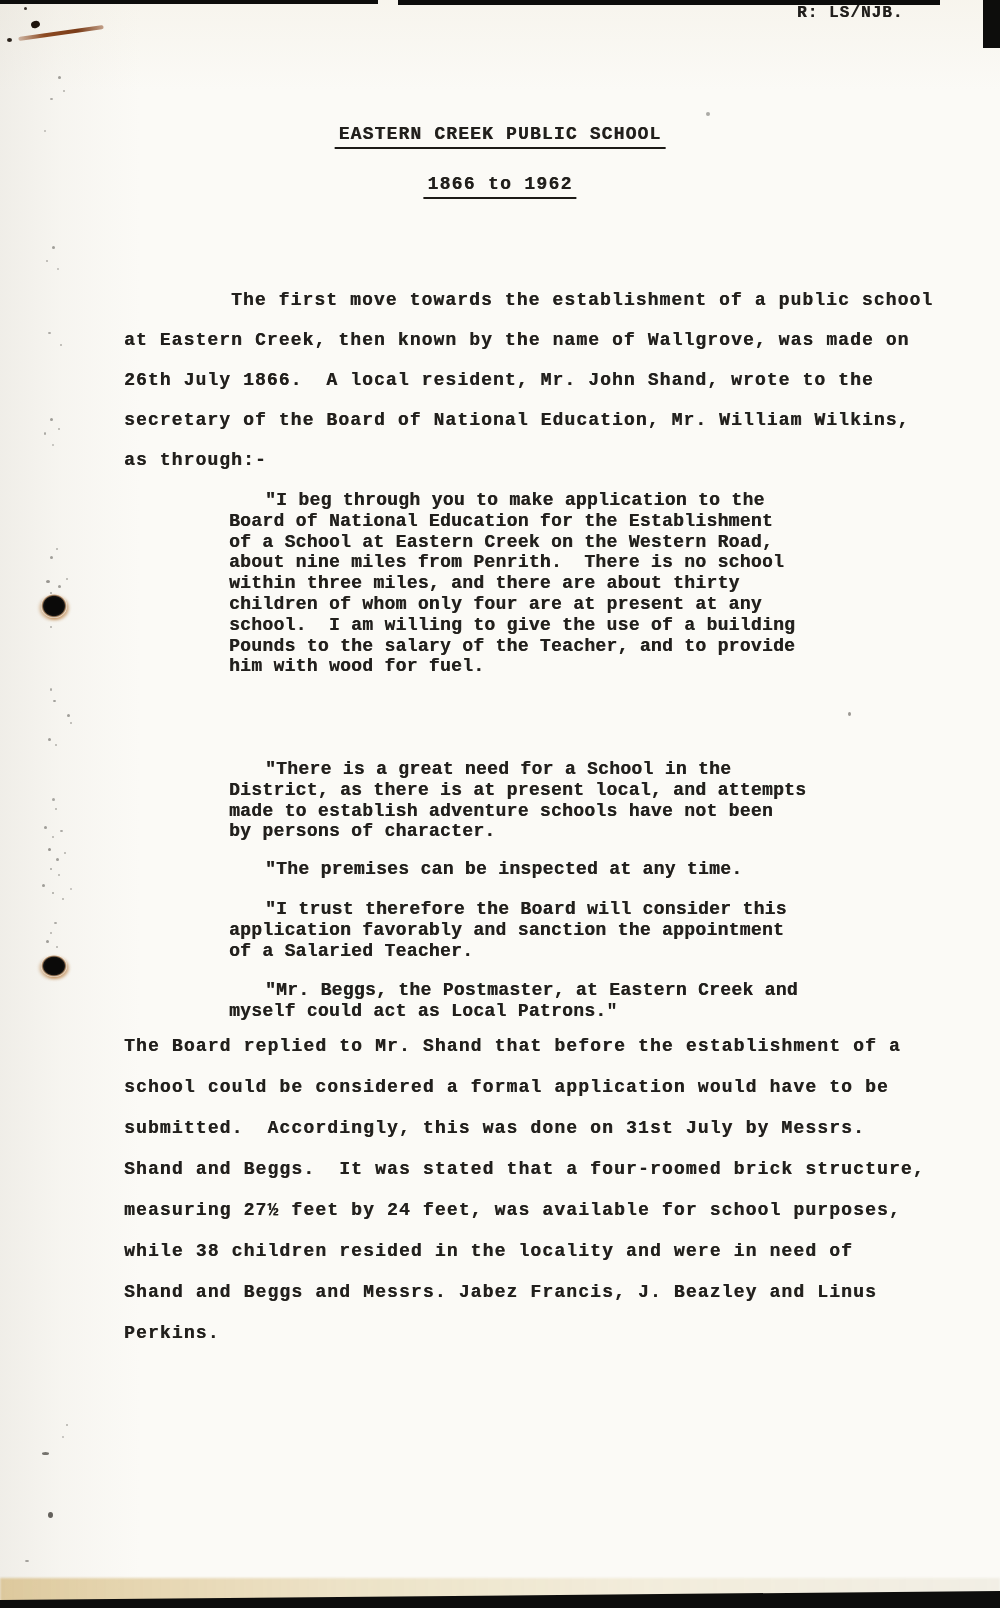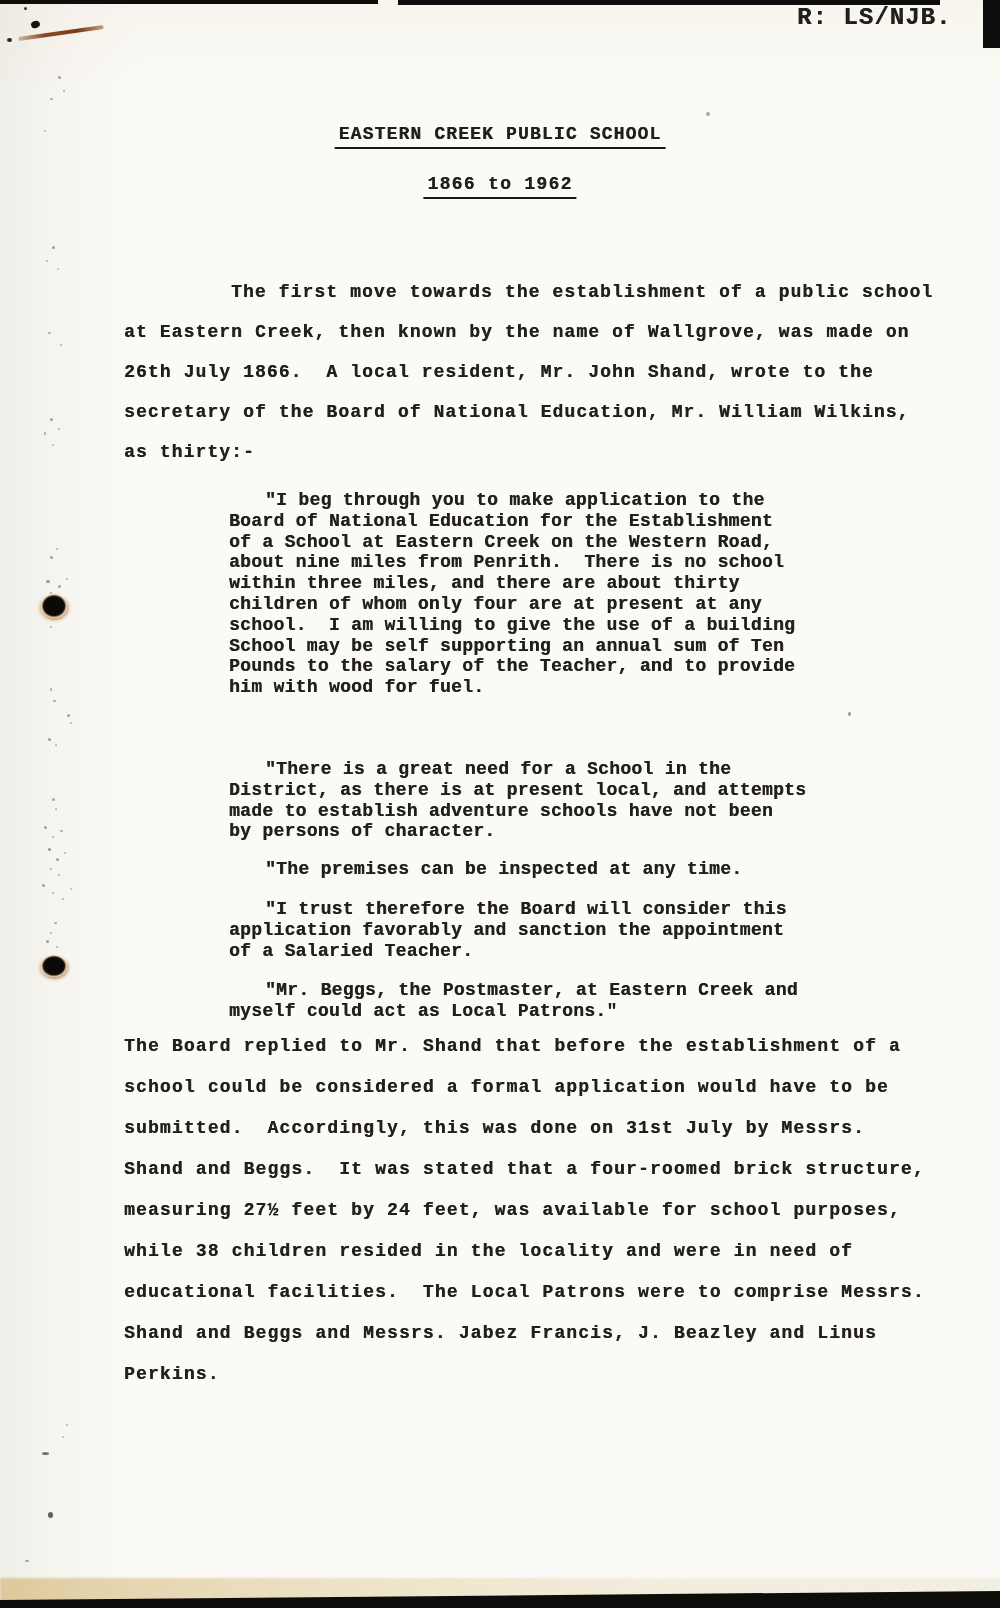--- a/index.html
+++ b/index.html
@@ -19,7 +19,7 @@
   .line{white-space:pre;}
   .typed{font-weight:700; text-shadow:0.4px 0 0 rgba(25,22,18,.8);}
 
-  .ref{position:absolute;left:797px;top:4px;font-size:24px;letter-spacing:1.05px;}
+  .ref{position:absolute;left:797px;top:4px;font-size:16px;letter-spacing:1.05px;}
   .title{
     position:absolute;left:50%;transform:translateX(-50%);
     font-size:18px;letter-spacing:1.15px;

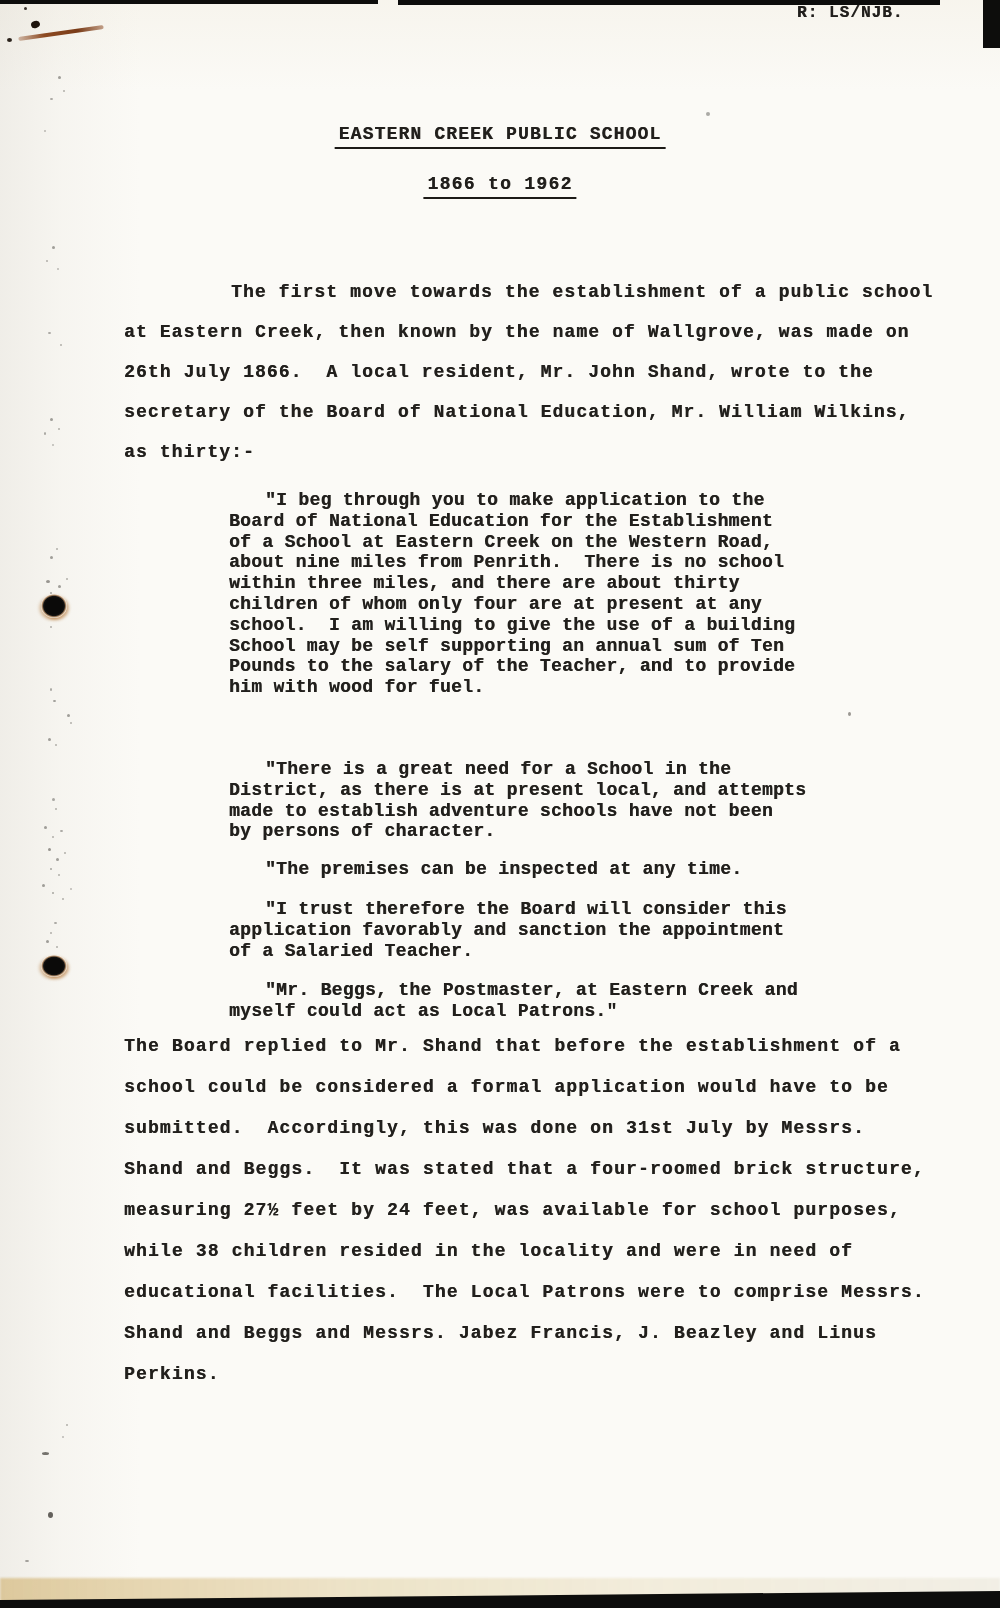--- a/index.html
+++ b/index.html
@@ -29,7 +29,7 @@
   .title-2{top:164px;letter-spacing:1.3px;margin-top:10px;}
 
   .body-para{position:absolute;left:124px;font-size:18px;letter-spacing:1.1px;line-height:40px;}
-  #p1{top:272px;}
+  #p1{top:280px;}
   #p1 .line:first-child{padding-left:107px;}
   #p2{top:1026px;line-height:41px;letter-spacing:1.15px;}
 

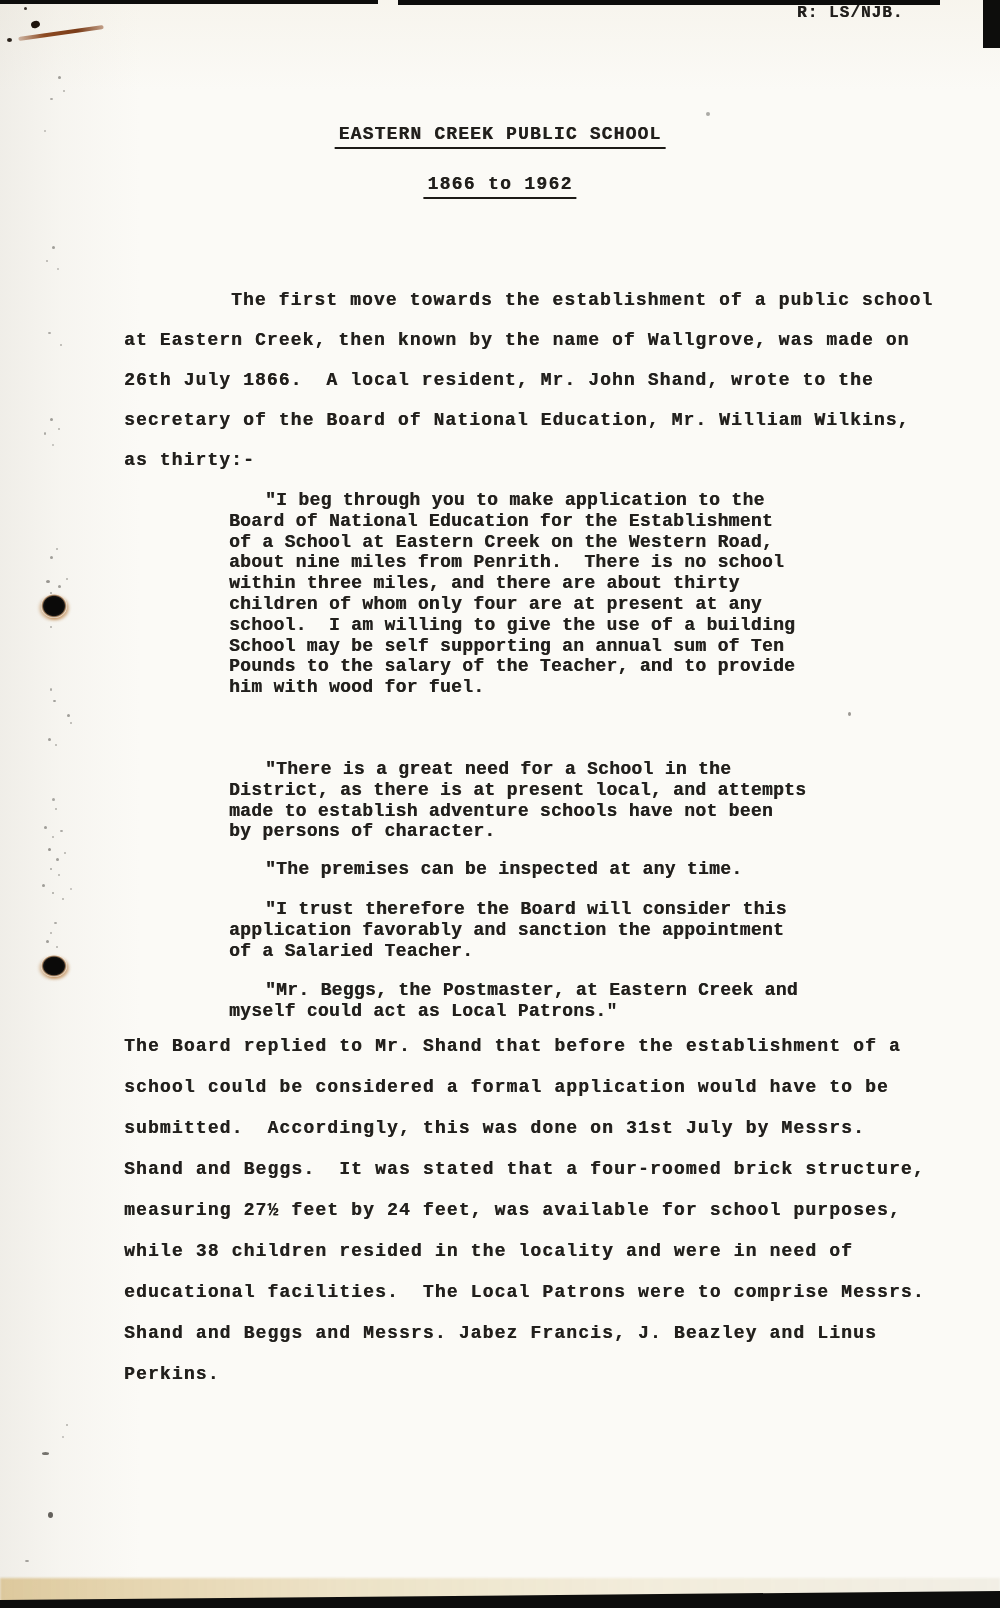--- a/index.html
+++ b/index.html
@@ -96,7 +96,7 @@
     <div class="line">at Eastern Creek, then known by the name of Wallgrove, was made on</div>
     <div class="line">26th July 1866.  A local resident, Mr. John Shand, wrote to the</div>
     <div class="line">secretary of the Board of National Education, Mr. William Wilkins,</div>
-    <div class="line">as thirty:-</div>
+    <div class="line">as through:-</div>
   </div>
 
 <div id="q1" class="quote-para typed">

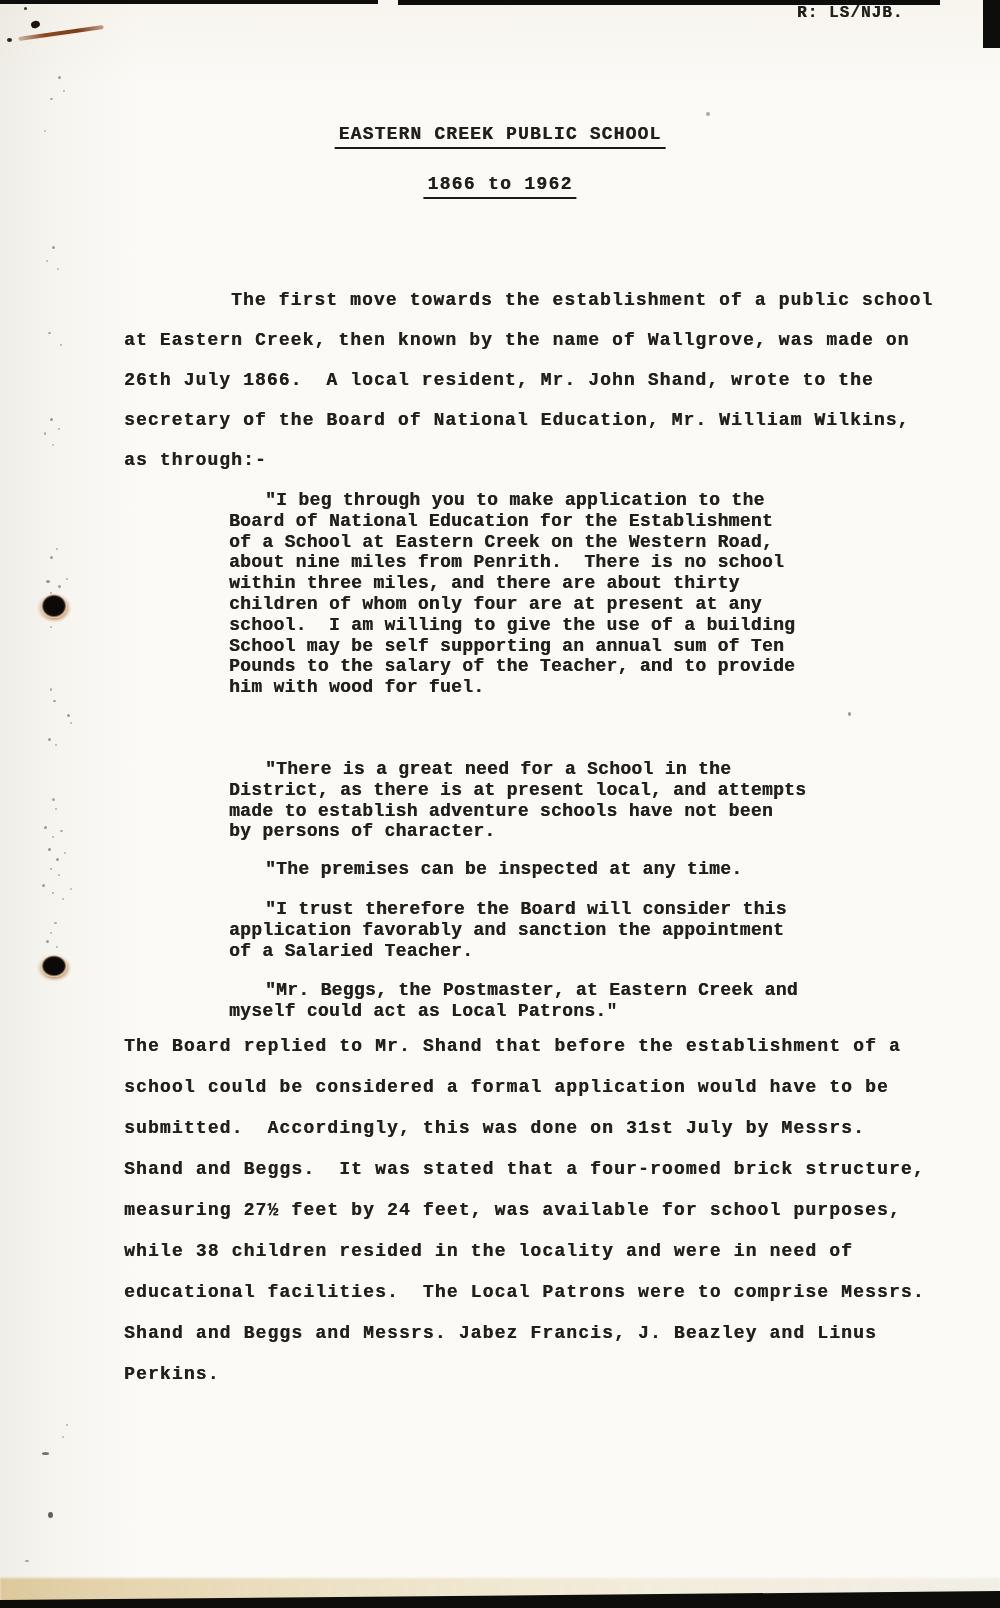--- a/index.html
+++ b/index.html
@@ -107,7 +107,6 @@
     <div class="line">within three miles, and there are about thirty</div>
     <div class="line">children of whom only four are at present at any</div>
     <div class="line">school.  I am willing to give the use of a building</div>
-    <div class="line">School may be self supporting an annual sum of Ten</div>
     <div class="line">Pounds to the salary of the Teacher, and to provide</div>
     <div class="line">him with wood for fuel.</div>
   </div>

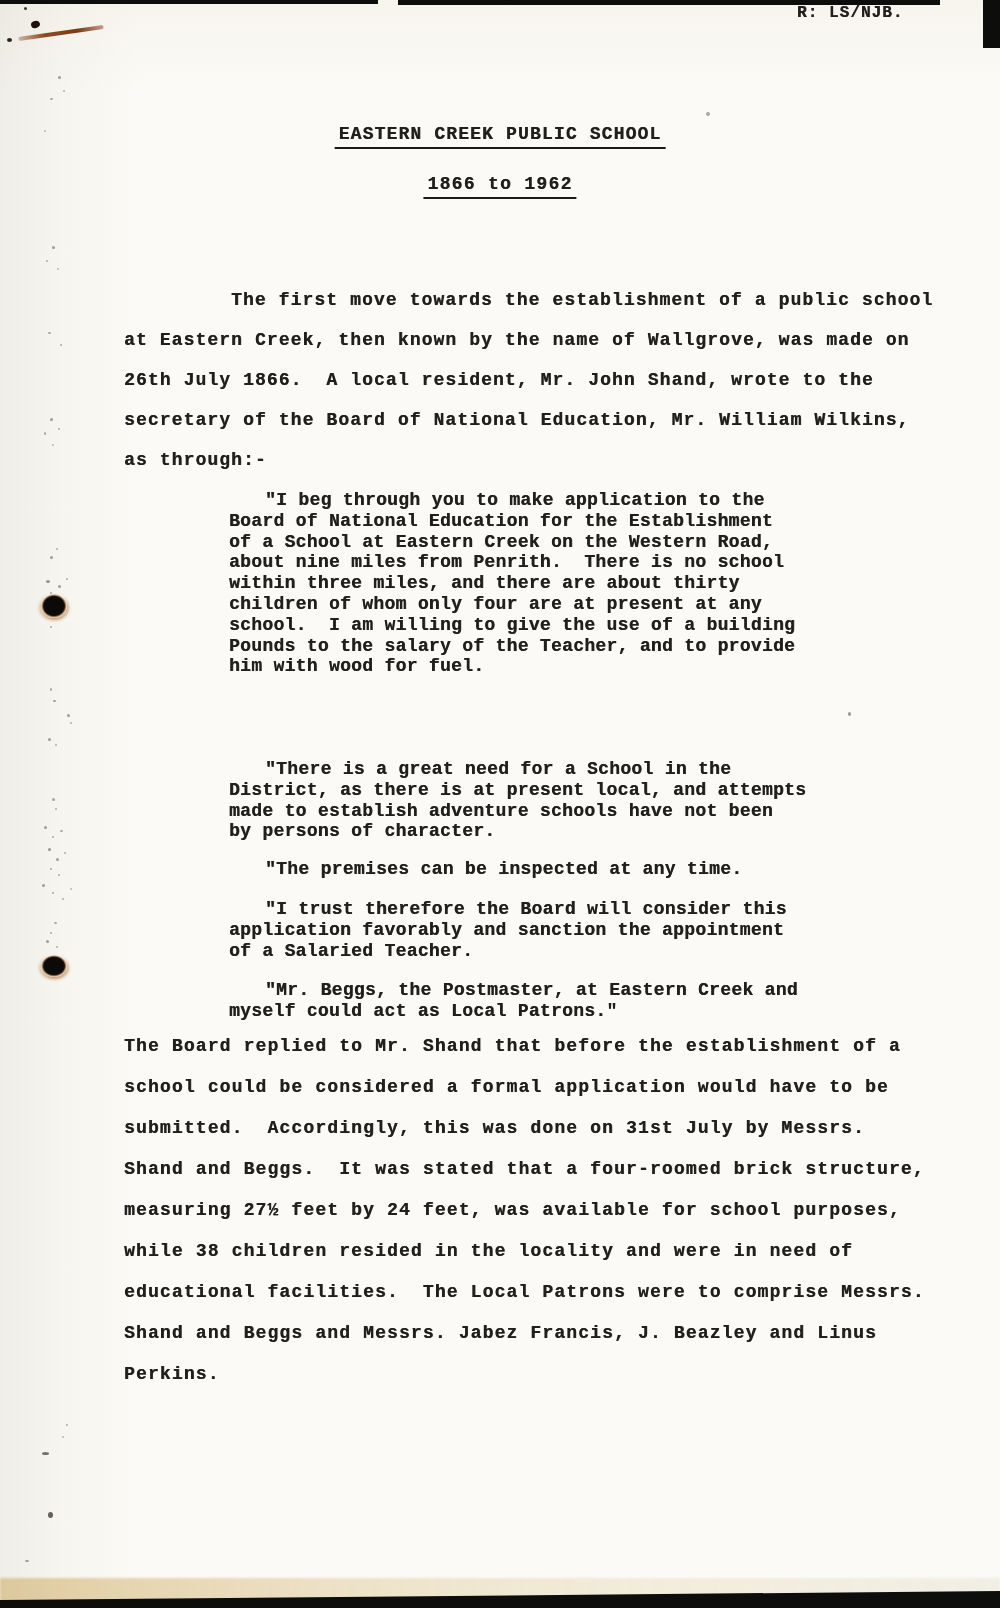--- a/index.html
+++ b/index.html
@@ -136,7 +136,6 @@
     <div class="line">Shand and Beggs.  It was stated that a four-roomed brick structure,</div>
     <div class="line">measuring 27½ feet by 24 feet, was available for school purposes,</div>
     <div class="line">while 38 children resided in the locality and were in need of</div>
-    <div class="line">educational facilities.  The Local Patrons were to comprise Messrs.</div>
     <div class="line">Shand and Beggs and Messrs. Jabez Francis, J. Beazley and Linus</div>
     <div class="line">Perkins.</div>
   </div>

